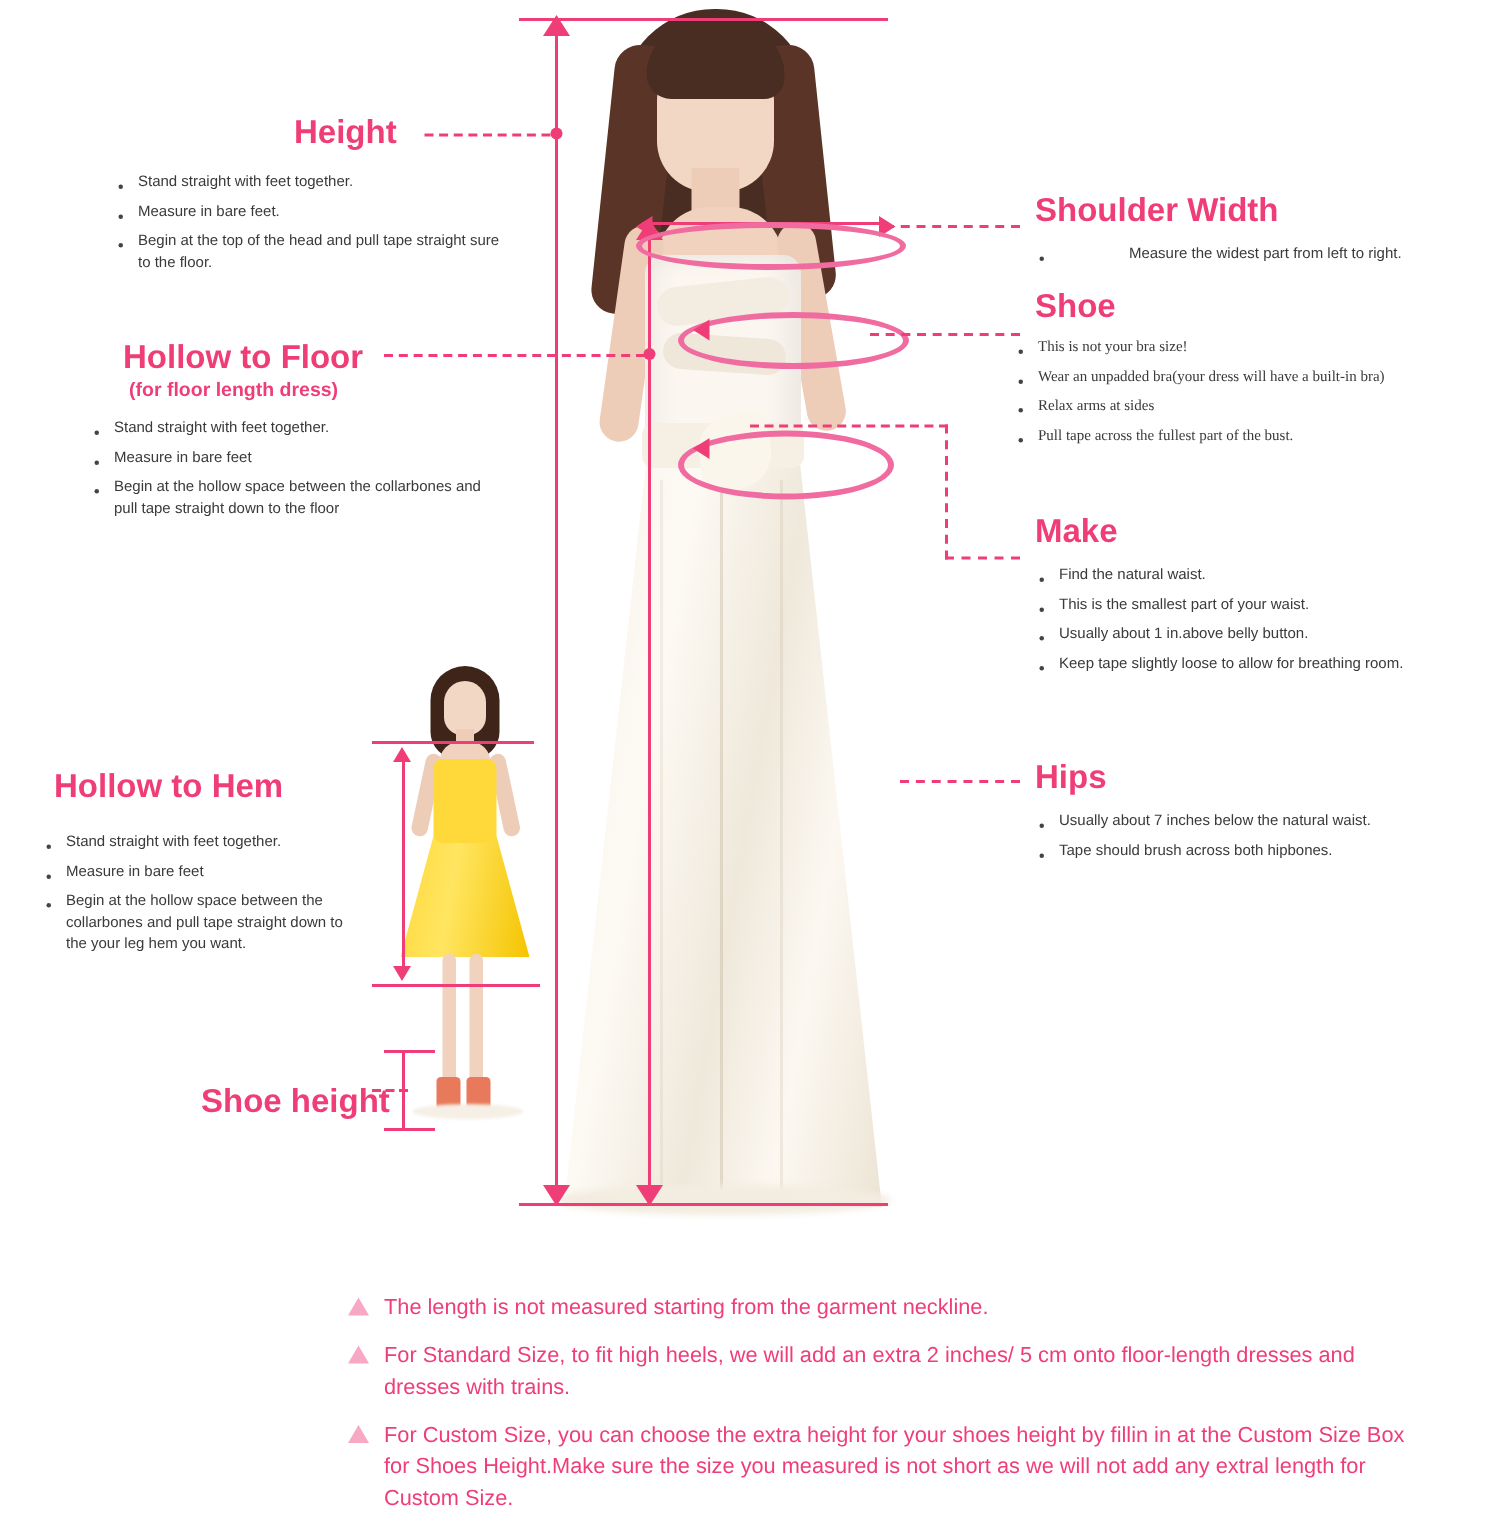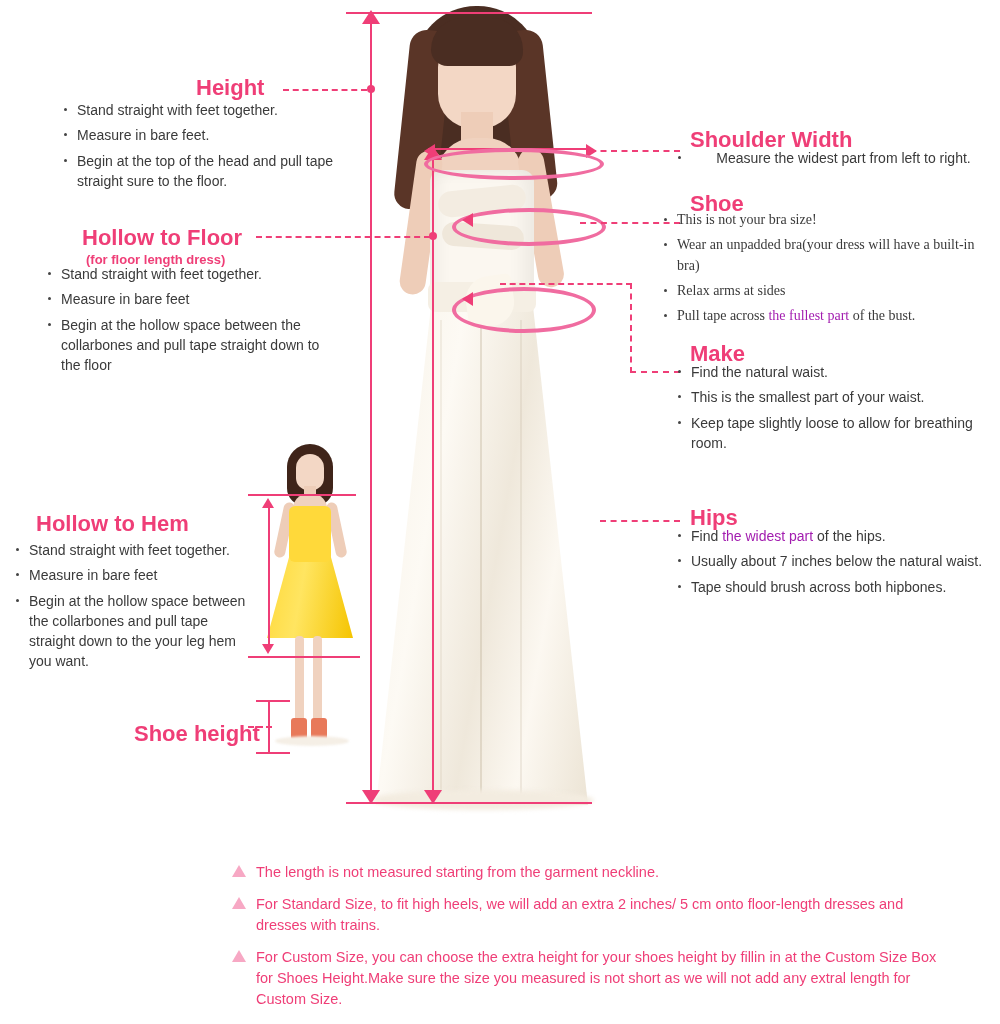--- a/index.html
+++ b/index.html
@@ -39,9 +39,9 @@
   }
   ul.bullets {
     list-style: none;
-    margin: 0;
+    margin: 15px;
     padding: 0;
-    font-size: 14px;
+    font-size: 10px;
     color: #3a3a3a;
     line-height: 1.45;
   }

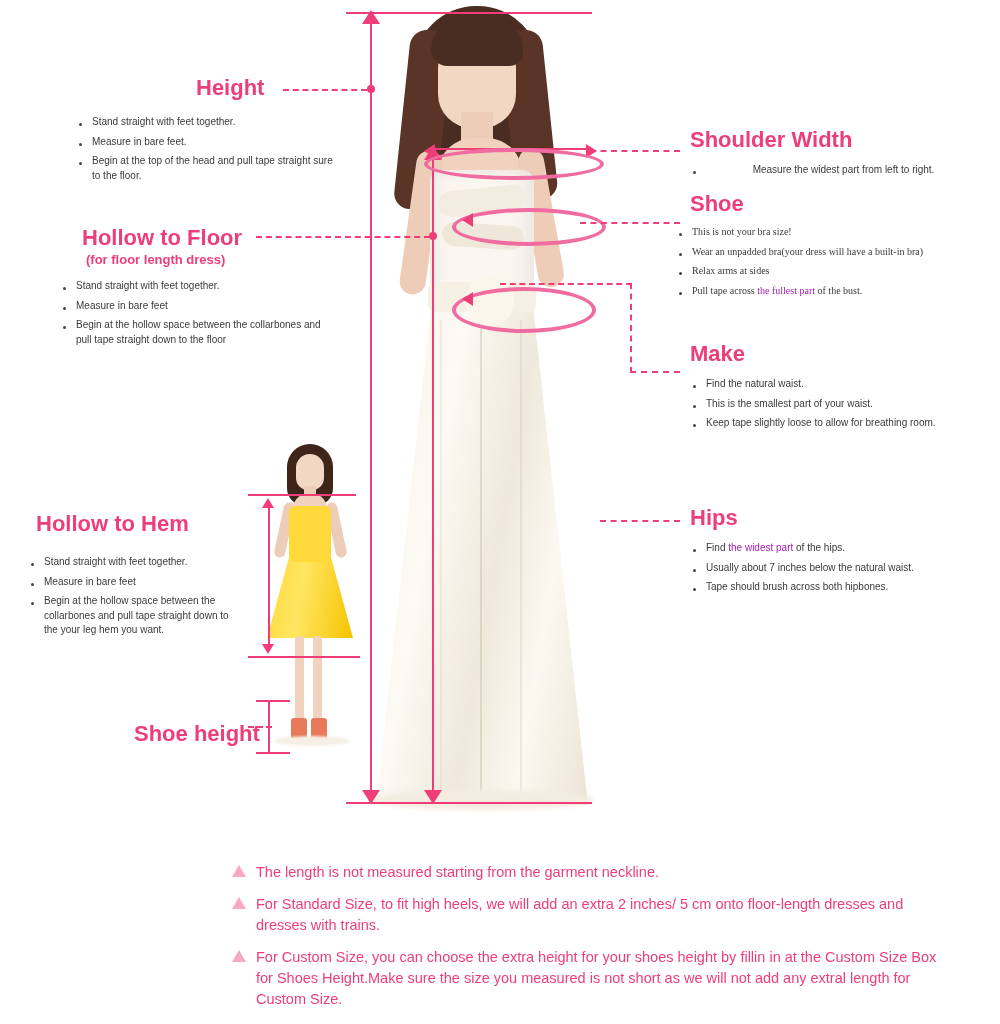--- a/index.html
+++ b/index.html
@@ -60,7 +60,7 @@
     border-radius: 50%;
     background: #444;
   }
-  .pinktext { color: #a21caf; }
+  .pinktext { color: #404040; }
 
   
   .notes {

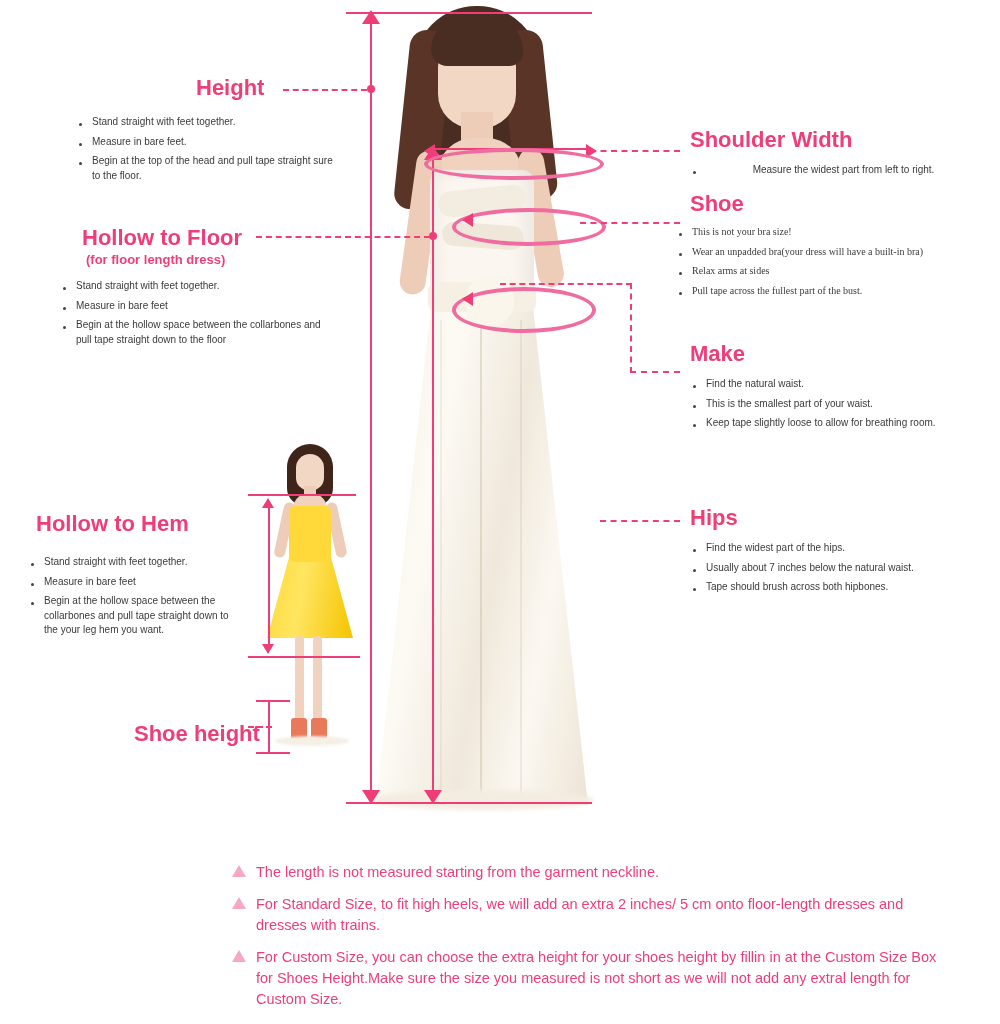--- a/index.html
+++ b/index.html
@@ -397,6 +397,7 @@
     <ul class="bullets">
       <li>Find the natural waist.</li>
       <li>This is the smallest part of your waist.</li>
+      <li>Usually about 1 in.above belly button.</li>
       <li>Keep tape slightly loose to allow for breathing room.</li>
     </ul>
   </div>

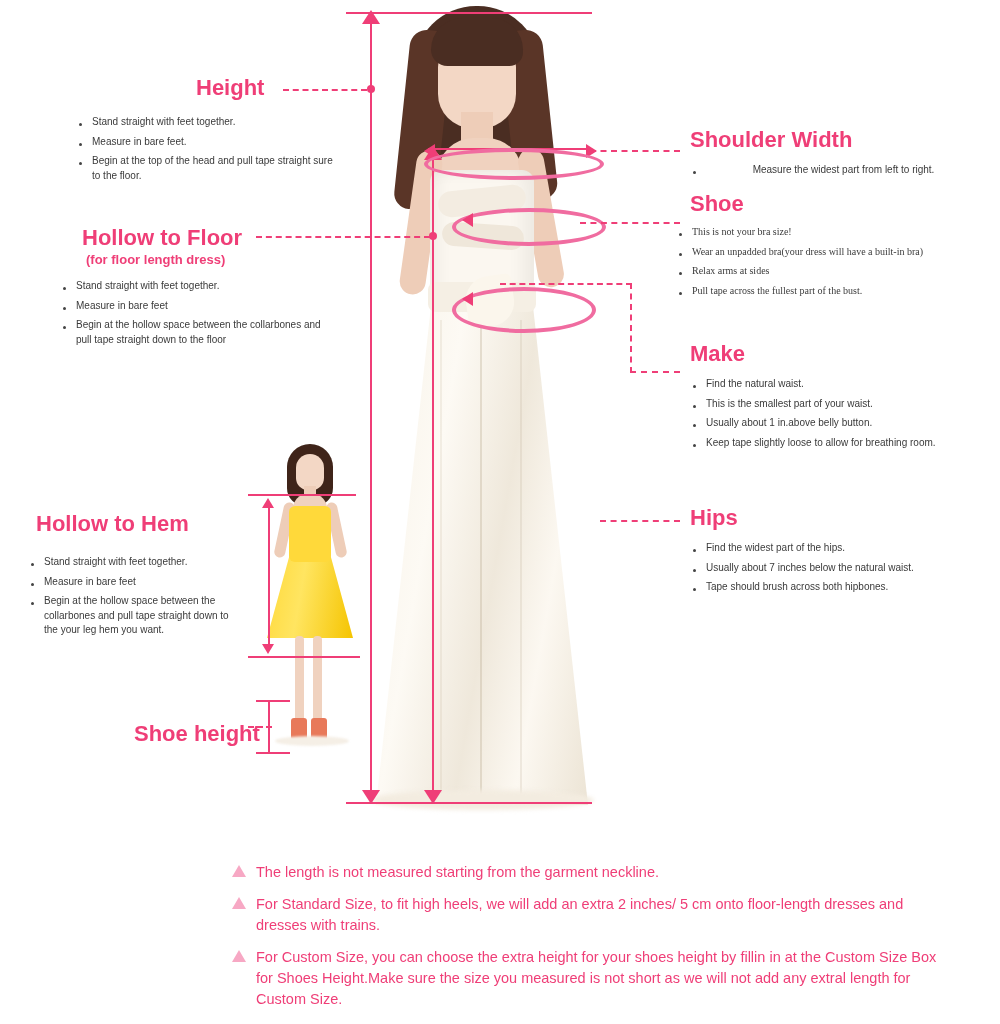--- a/index.html
+++ b/index.html
@@ -407,7 +407,6 @@
   </div>
   <div class="abs" style="left:676px; top:526px; width:320px;">
     <ul class="bullets">
-      <li><span>Find </span><span class="pinktext">the widest part</span><span> of the hips.</span></li>
       <li>Usually about 7 inches below the natural waist.</li>
       <li>Tape should brush across both hipbones.</li>
     </ul>

